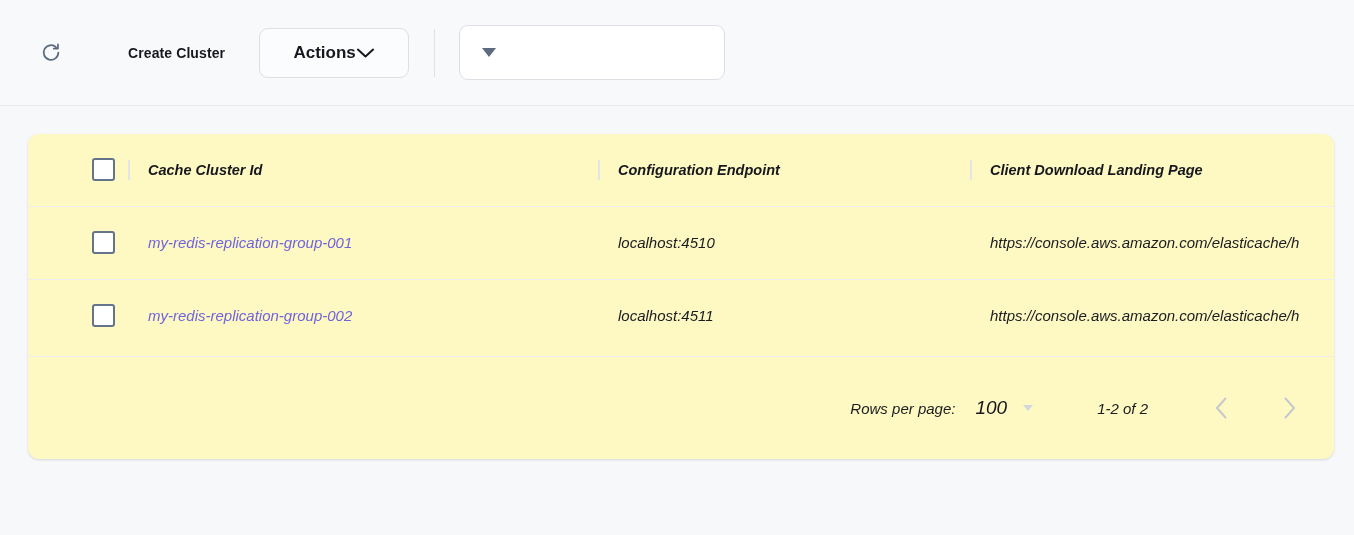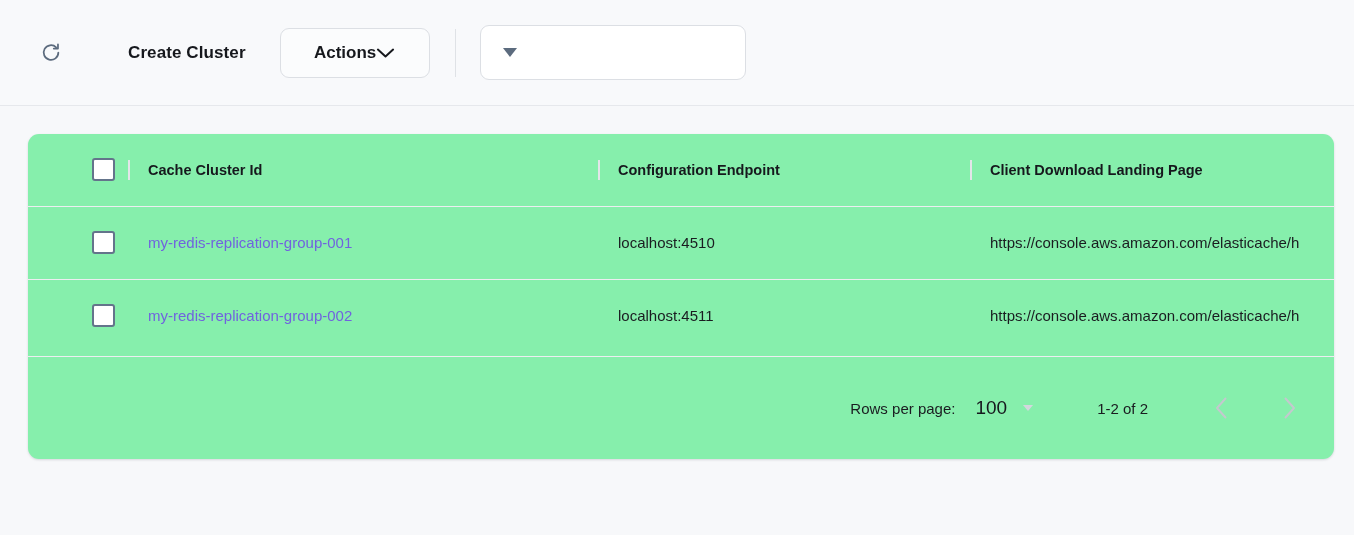--- a/index.html
+++ b/index.html
@@ -50,7 +50,7 @@
 
   .create-link {
     margin-left: 60px;
-    font-size: 17px;
+    font-size: 14px;
     font-weight: 700;
     color: #16181d;
     white-space: nowrap;

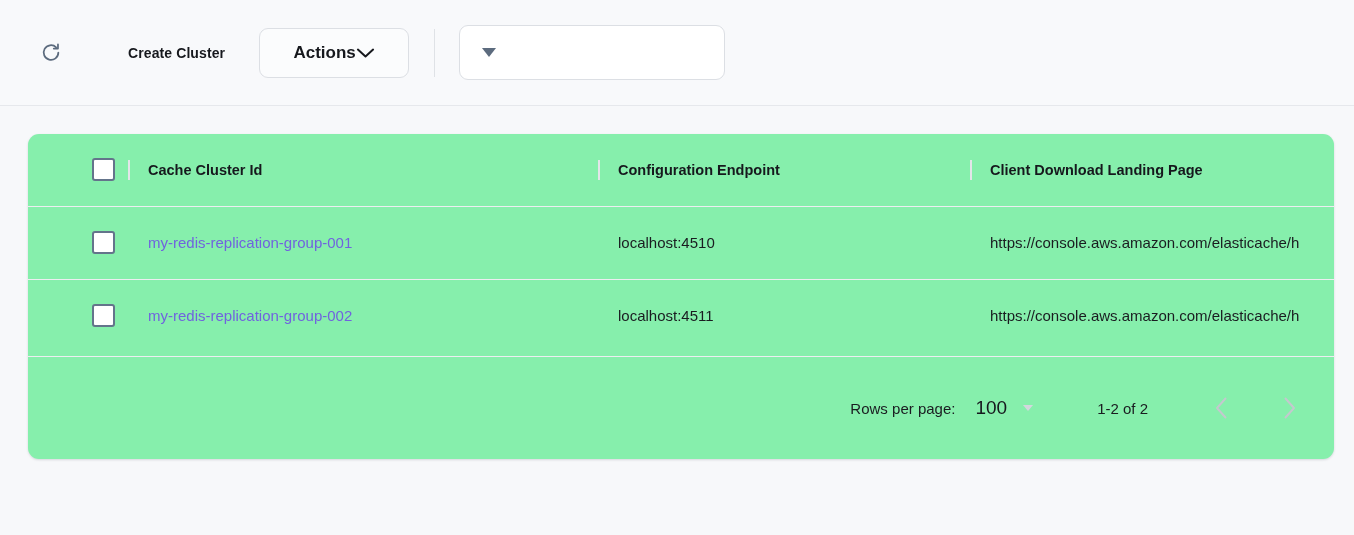--- a/index.html
+++ b/index.html
@@ -153,11 +153,12 @@
   .card {
     width: 1306px;
     height: 325px;
-    background: #86efac;
+    background: #fef9c3;
     border-radius: 11px;
     box-shadow: 0 1px 3px rgba(16,24,40,0.09), 0 1px 2px rgba(16,24,40,0.05);
     overflow: hidden;
     position: relative;
+    font-style: italic;
   }
 
   table.grid {

